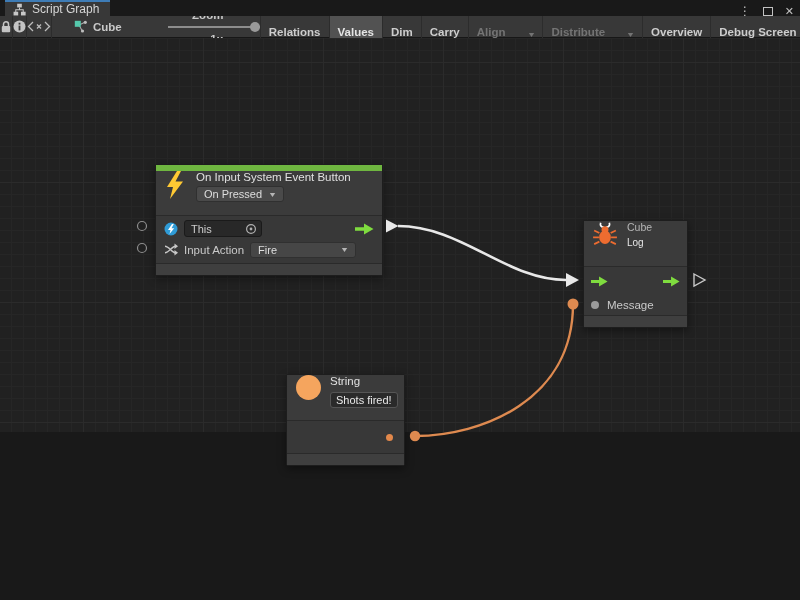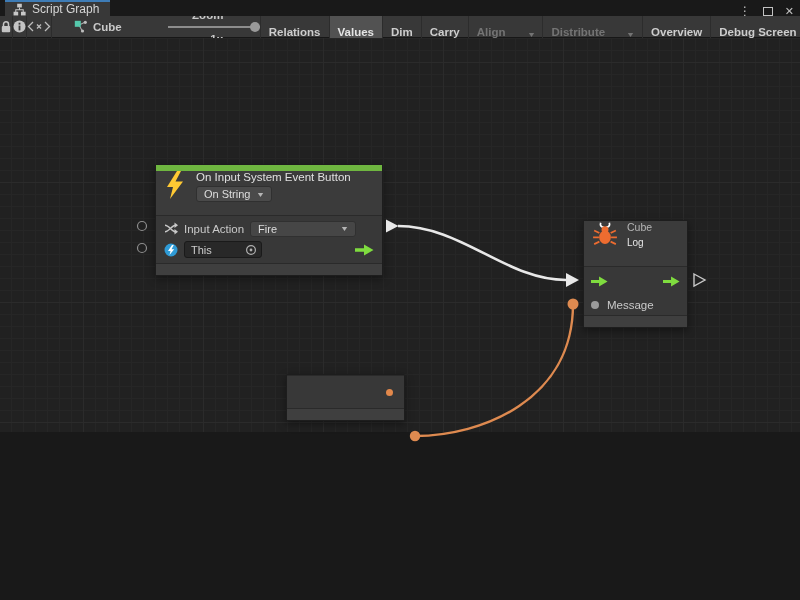--- a/index.html
+++ b/index.html
@@ -211,7 +211,7 @@
         <div class="hdr-texts">
           <div class="node-title">On Input System Event Button</div>
           <div class="dropdown">
-            <span>On String</span>
+            <span>On Pressed</span>
             <span class="caret">▼</span>
           </div>
         </div>

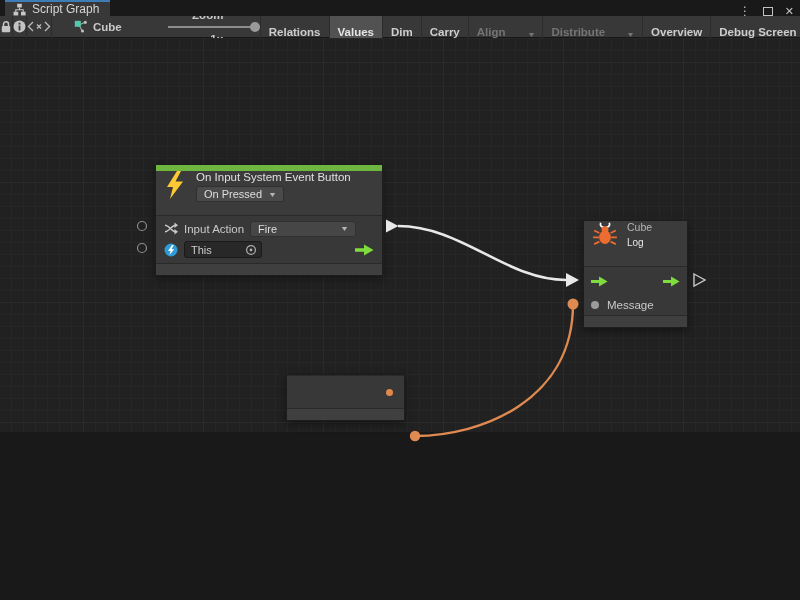--- a/index.html
+++ b/index.html
@@ -219,18 +219,6 @@
       <div class="node-divider"></div>
       <div class="node-body">
         <div class="port-row">
-          <svg width="14" height="13" viewBox="0 0 14 13">
-            <path d="M1,9.8 C5,9.8 8,3.2 11.5,3.2 M1,3.2 C5,3.2 8,9.8 11.5,9.8" stroke="#c8c8c8" stroke-width="1.4" fill="none"></path>
-            <polygon points="10.5,0.5 14,3.2 10.5,5.9" fill="#c8c8c8"></polygon>
-            <polygon points="10.5,7.1 14,9.8 10.5,12.5" fill="#c8c8c8"></polygon>
-          </svg>
-          <span>Input Action</span>
-          <div class="dropdown fire-dd">
-            <span>Fire</span>
-            <span class="caret">▼</span>
-          </div>
-        </div>
-        <div class="port-row">
           <svg width="14" height="14" viewBox="0 0 14 14">
             <circle cx="7" cy="7" r="6.5" fill="#2F9BD6"></circle>
             <polygon points="8,2 4,8 6.5,8 5.5,12 10.2,6.3 7.5,6.3 9.8,2" fill="#ffffff"></polygon>
@@ -247,6 +235,18 @@
             <path d="M0,4.2 H9 V0.5 L18.5,6 L9,11.5 V7.8 H0 Z" fill="#7FDC3F"></path>
           </svg>
         </div>
+        <div class="port-row">
+          <svg width="14" height="13" viewBox="0 0 14 13">
+            <path d="M1,9.8 C5,9.8 8,3.2 11.5,3.2 M1,3.2 C5,3.2 8,9.8 11.5,9.8" stroke="#c8c8c8" stroke-width="1.4" fill="none"></path>
+            <polygon points="10.5,0.5 14,3.2 10.5,5.9" fill="#c8c8c8"></polygon>
+            <polygon points="10.5,7.1 14,9.8 10.5,12.5" fill="#c8c8c8"></polygon>
+          </svg>
+          <span>Input Action</span>
+          <div class="dropdown fire-dd">
+            <span>Fire</span>
+            <span class="caret">▼</span>
+          </div>
+        </div>
       </div>
       <div class="node-divider"></div>
       <div class="node-footer"></div>

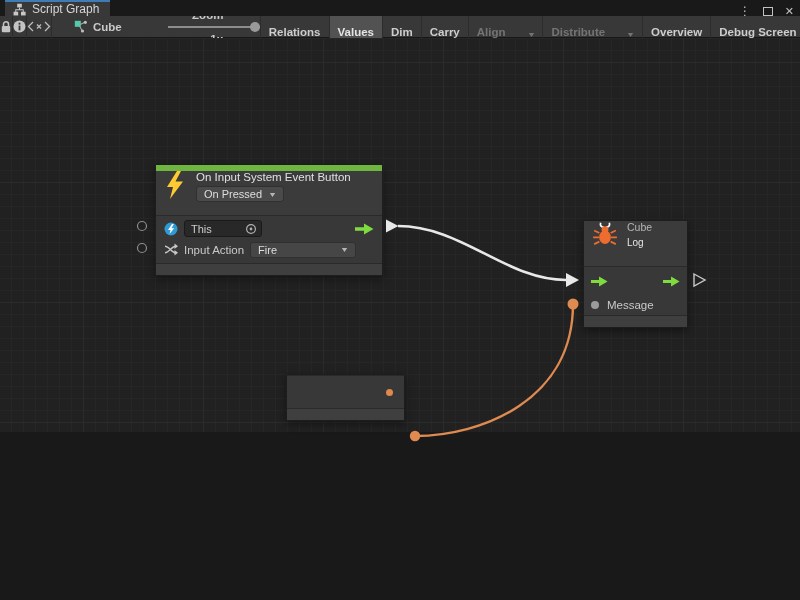--- a/index.html
+++ b/index.html
@@ -284,6 +284,13 @@
     </div>
 
     <div class="node string-node">
+      <div class="node-header">
+        <span class="string-circle"></span>
+        <div class="hdr-texts">
+          <div class="node-title">String</div>
+          <div class="string-value">Shots fired!</div>
+        </div>
+      </div>
       <div class="node-divider"></div>
       <div class="string-out-row">
         <span class="string-out-dot"></span>

